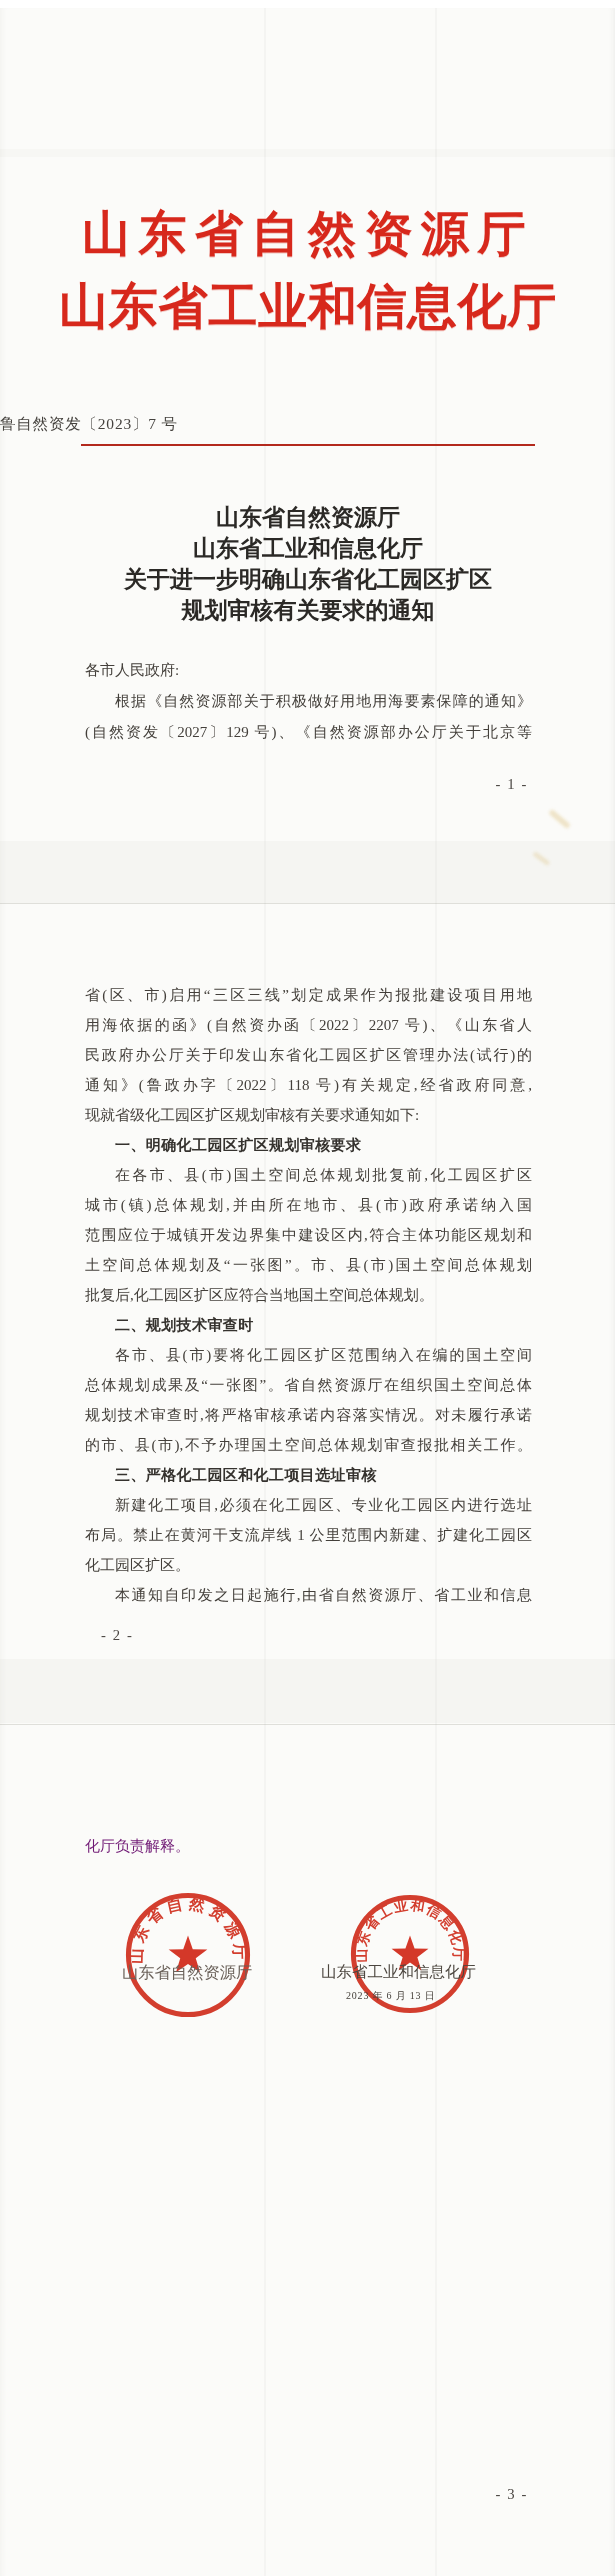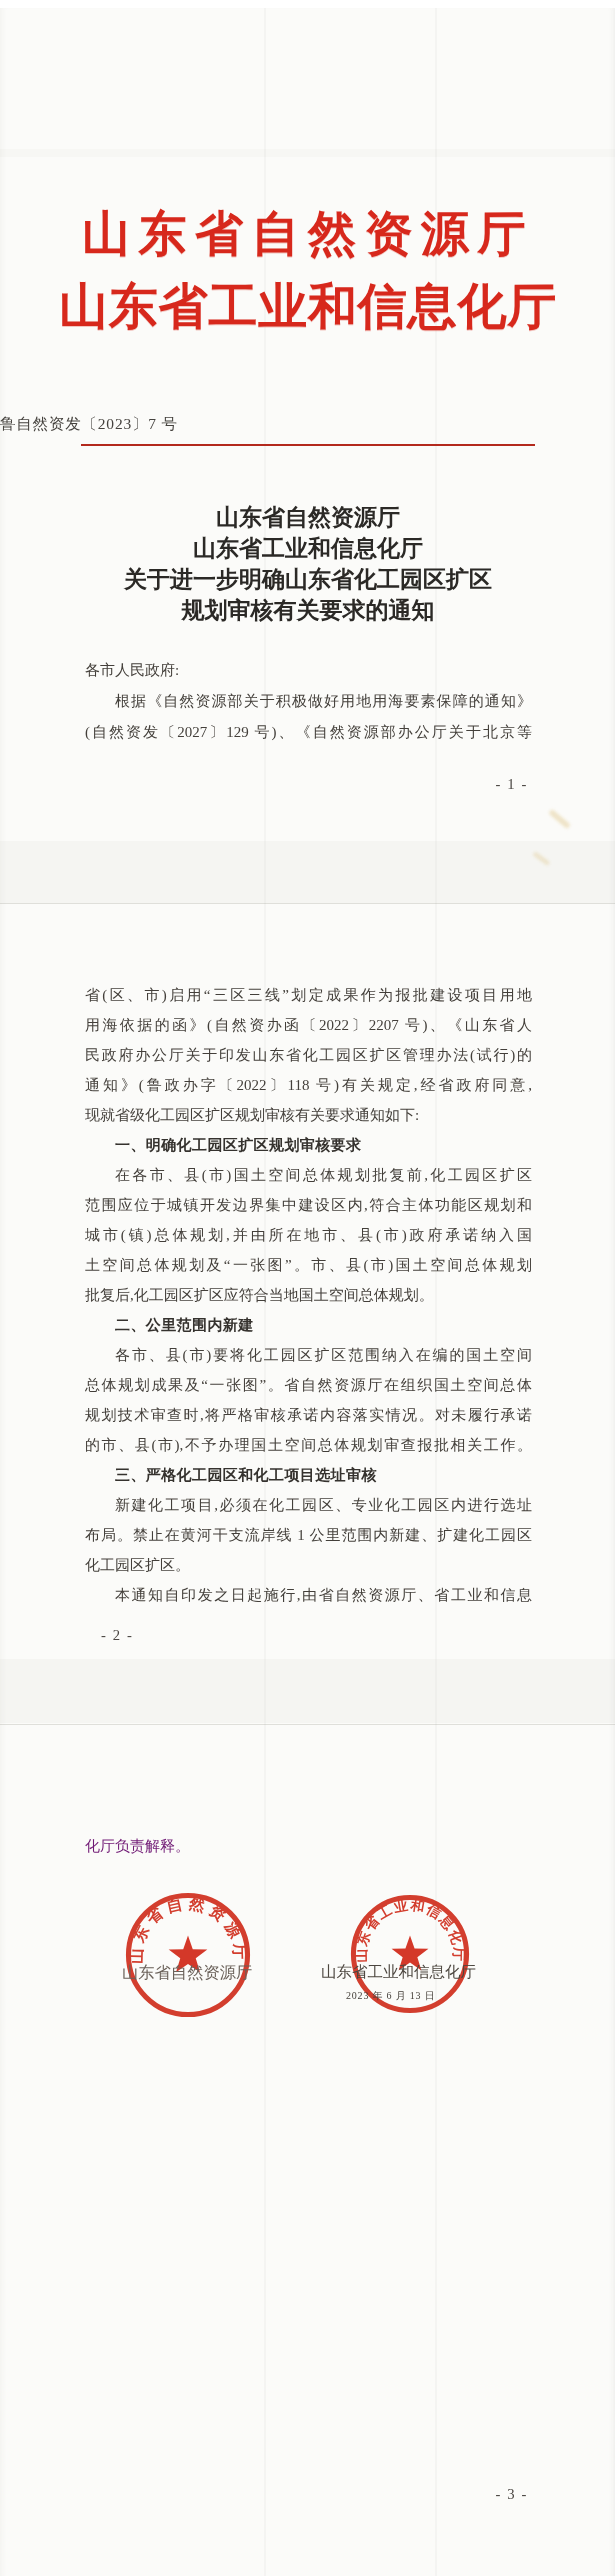--- a/index.html
+++ b/index.html
@@ -108,8 +108,8 @@
     <div class="ln end">现就省级化工园区扩区规划审核有关要求通知如下:</div>
     <div class="ln h ind end">一、明确化工园区扩区规划审核要求</div>
     <div class="ln ind">在各市、县(市)国土空间总体规划批复前,化工园区扩区</div>
+    <div class="ln">城市(镇)总体规划,并由所在地市、县(市)政府承诺纳入国</div>
     <div class="ln">范围应位于城镇开发边界集中建设区内,符合主体功能区规划和</div>
-    <div class="ln">城市(镇)总体规划,并由所在地市、县(市)政府承诺纳入国</div>
     <div class="ln">土空间总体规划及“一张图”。市、县(市)国土空间总体规划</div>
     <div class="ln end">批复后,化工园区扩区应符合当地国土空间总体规划。</div>
     <div class="ln h ind end">二、公里范围内新建</div>

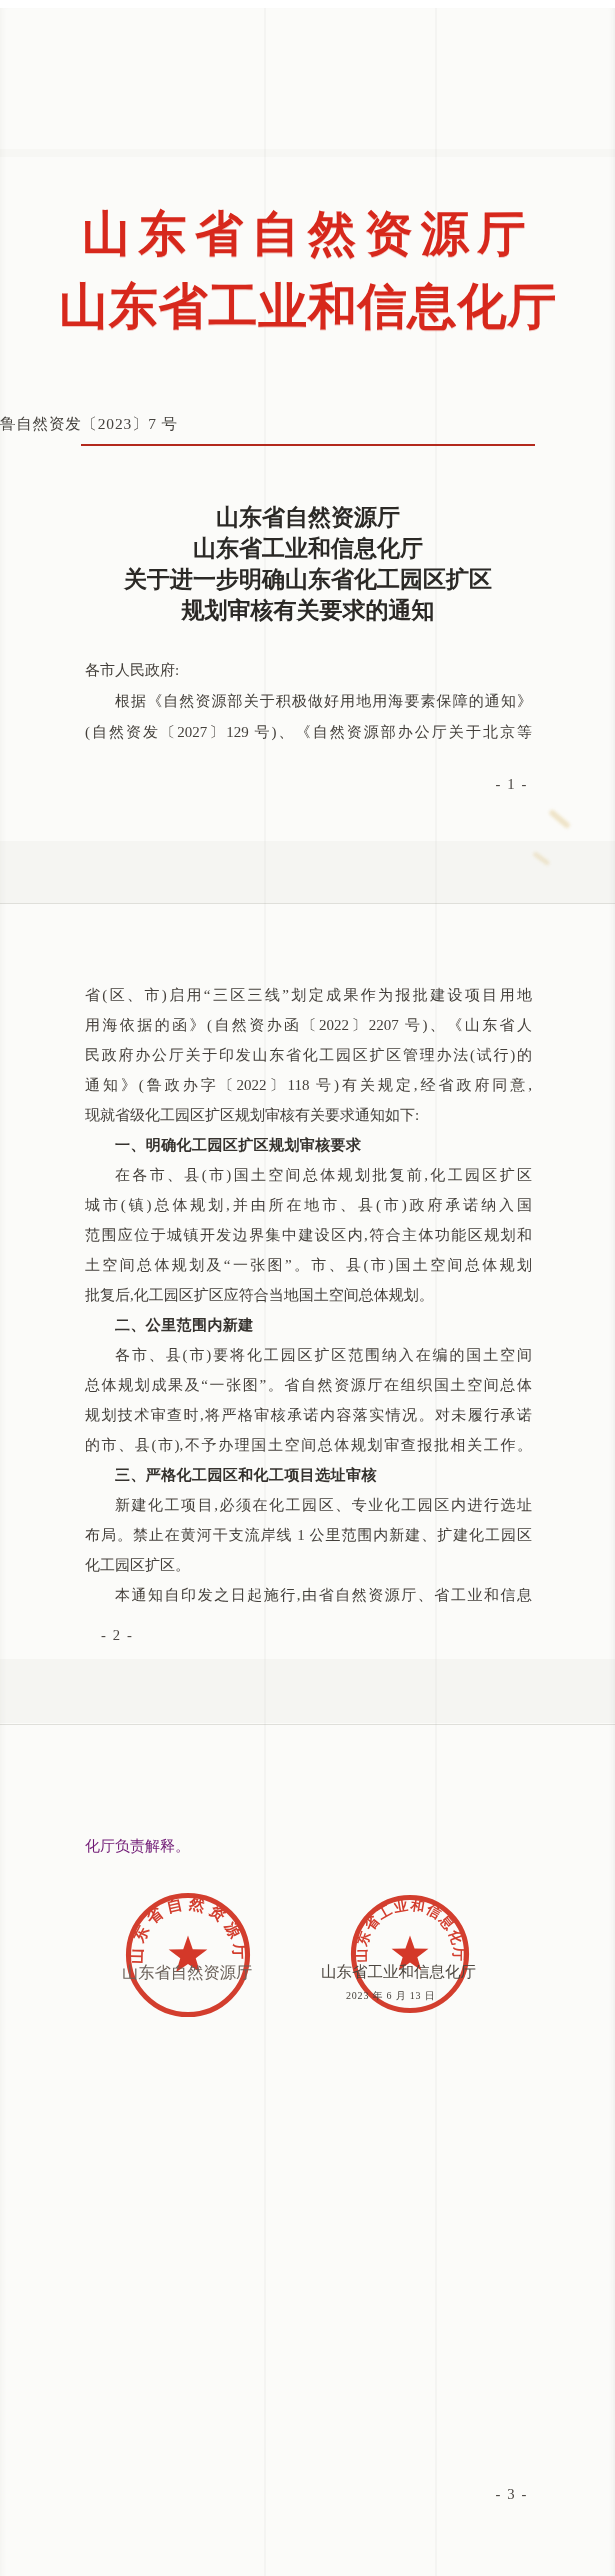--- a/index.html
+++ b/index.html
@@ -112,7 +112,7 @@
     <div class="ln">范围应位于城镇开发边界集中建设区内,符合主体功能区规划和</div>
     <div class="ln">土空间总体规划及“一张图”。市、县(市)国土空间总体规划</div>
     <div class="ln end">批复后,化工园区扩区应符合当地国土空间总体规划。</div>
-    <div class="ln h ind end">二、公里范围内新建</div>
+    <div class="ln h ind end">二、规划技术审查时</div>
     <div class="ln ind">各市、县(市)要将化工园区扩区范围纳入在编的国土空间</div>
     <div class="ln">总体规划成果及“一张图”。省自然资源厅在组织国土空间总体</div>
     <div class="ln">规划技术审查时,将严格审核承诺内容落实情况。对未履行承诺</div>

